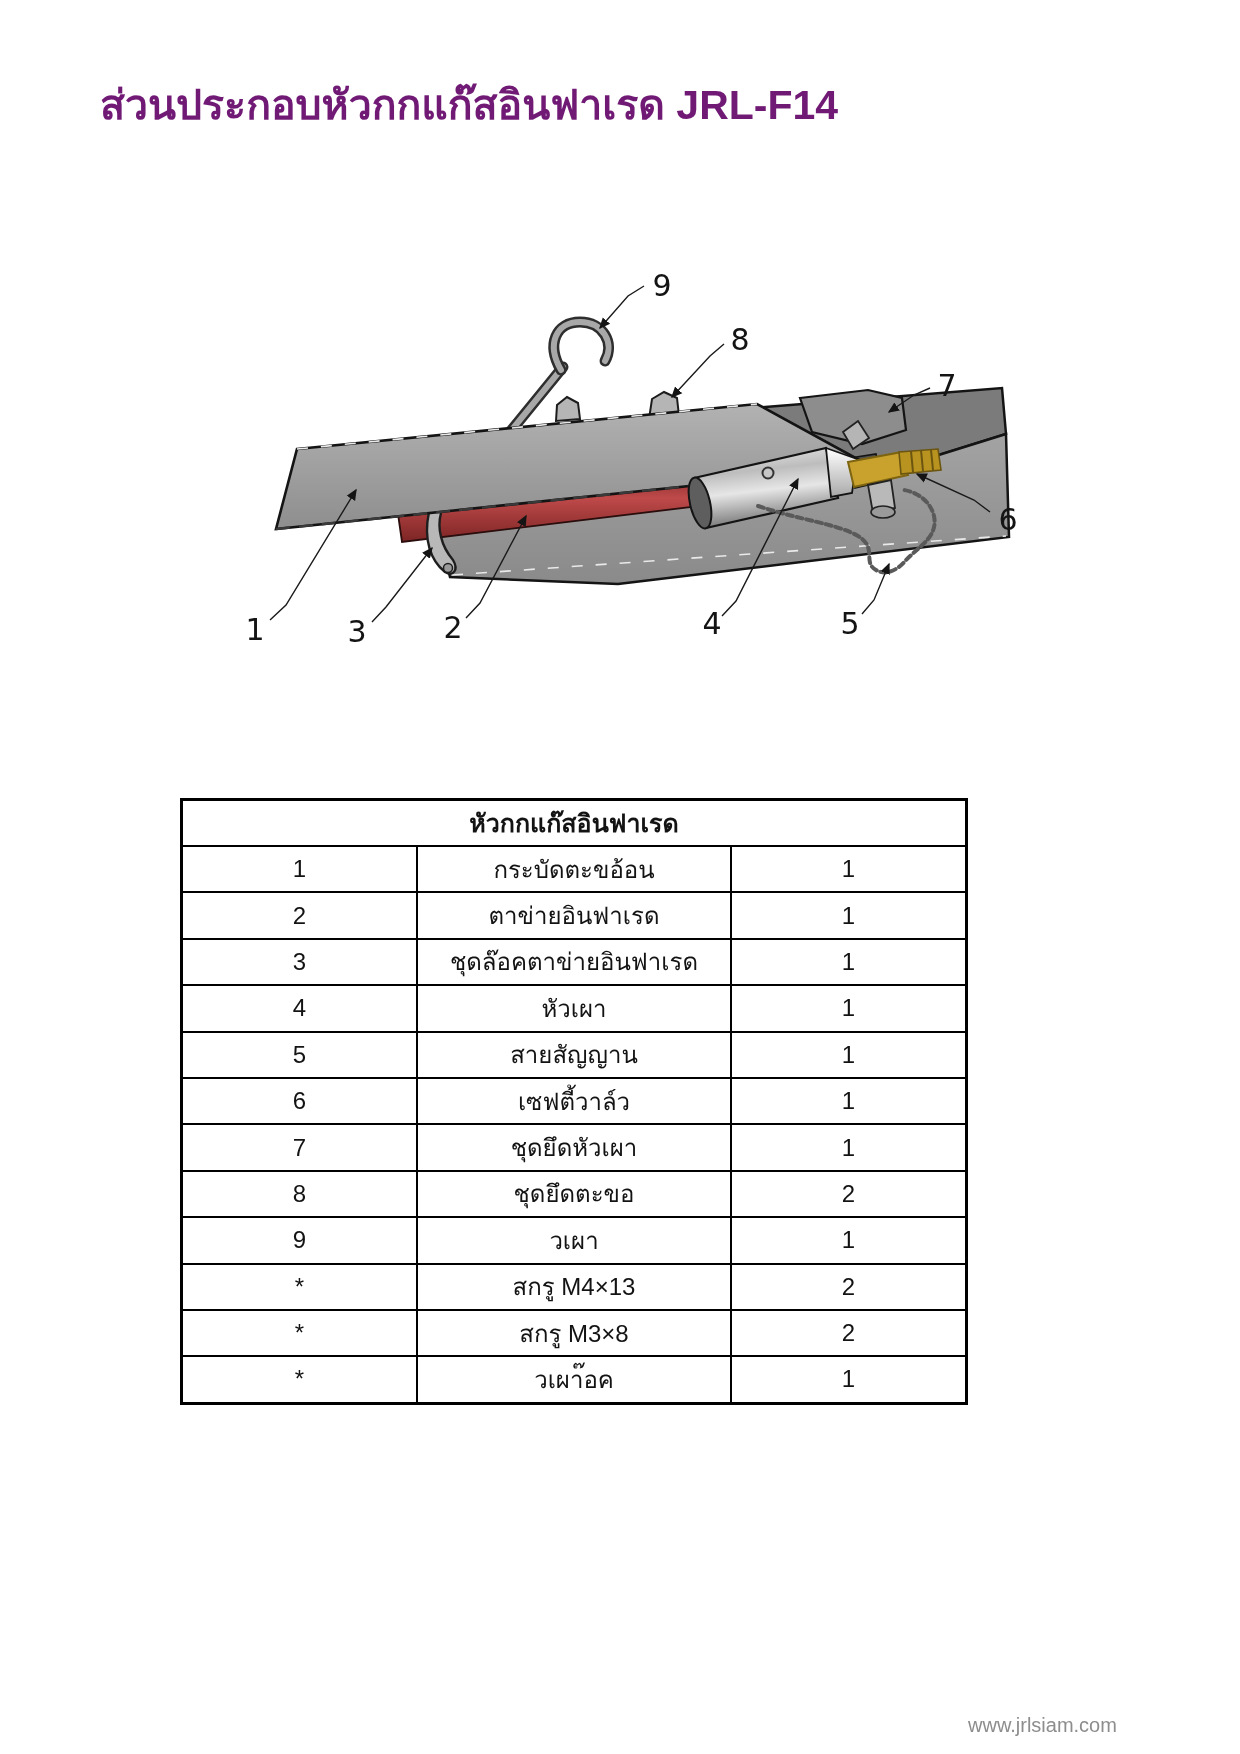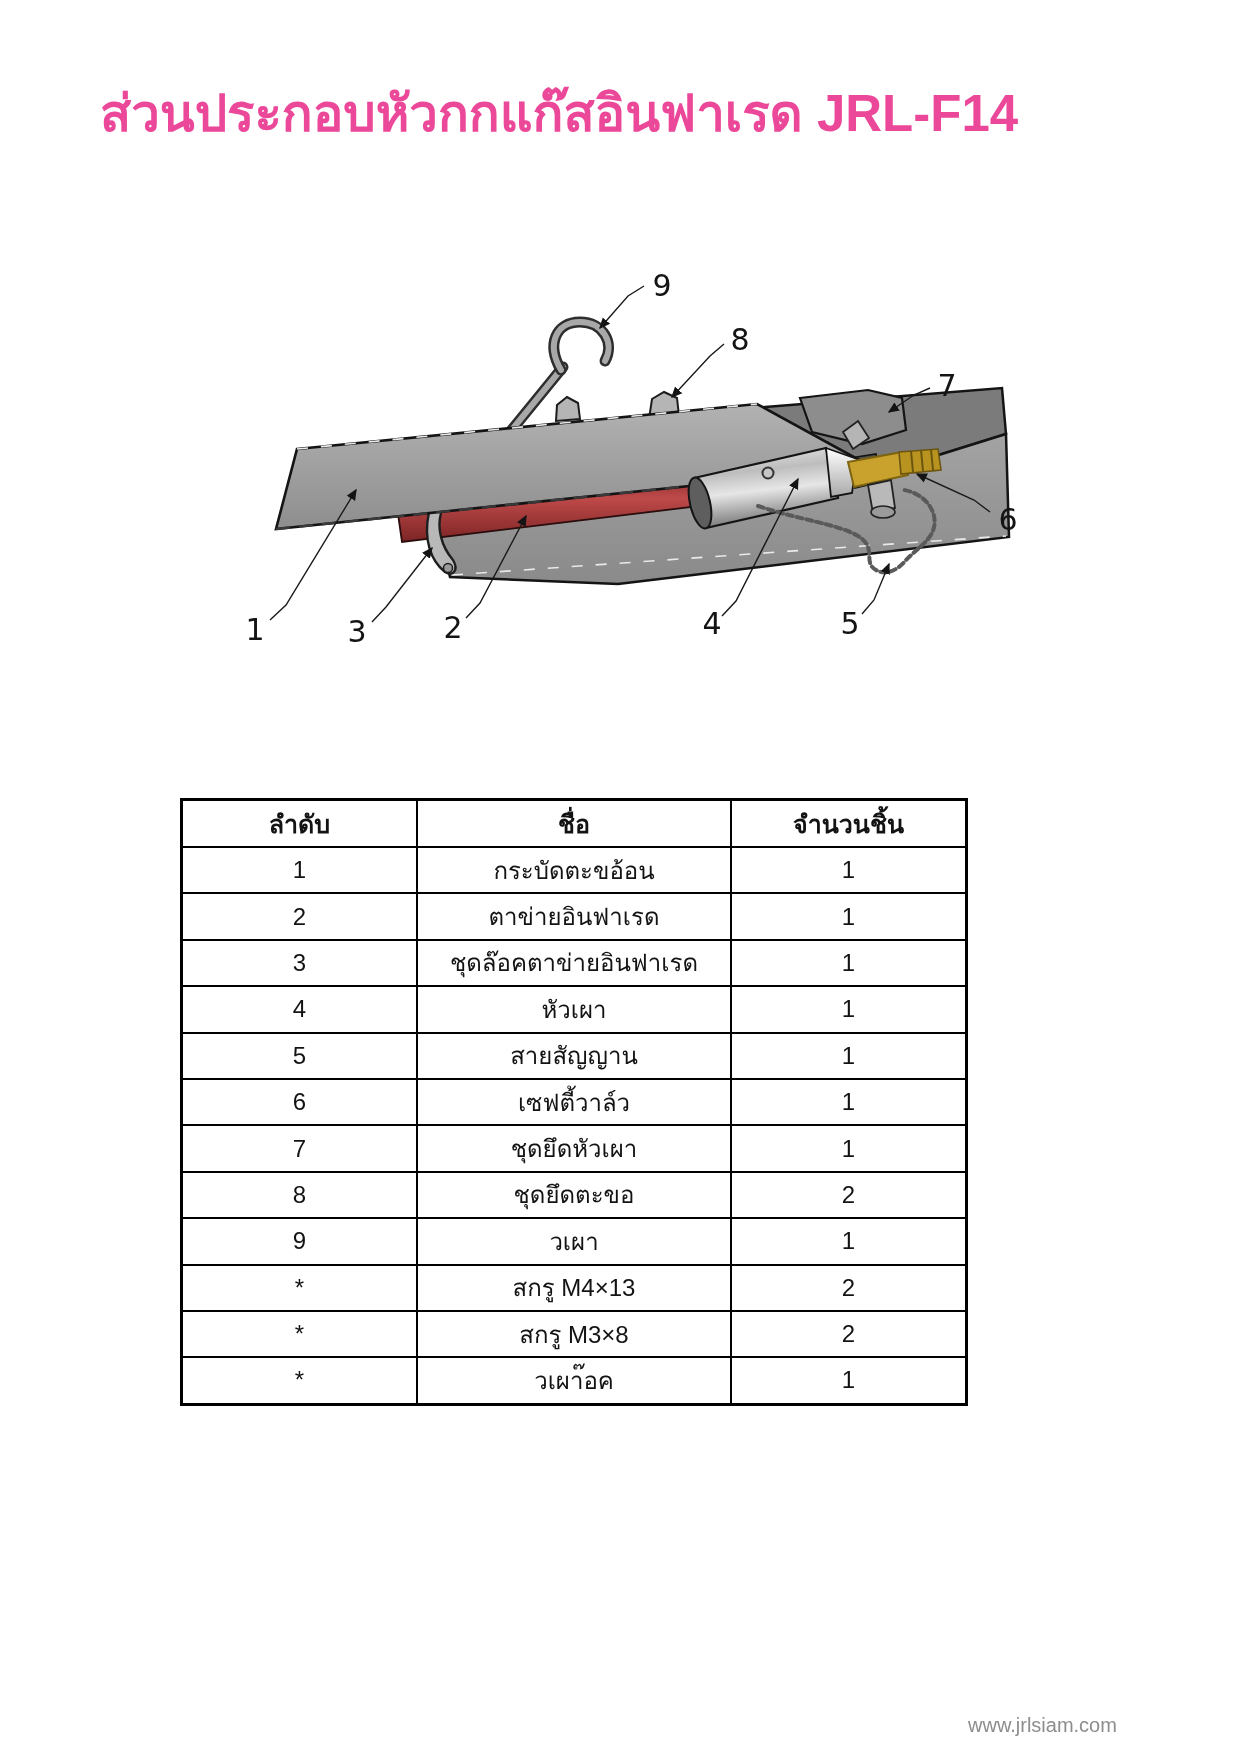--- a/index.html
+++ b/index.html
@@ -10,7 +10,7 @@
   }
   .page-title{
     position:absolute;left:100px;top:72px;margin:0;
-    font-size:51px;font-weight:700;color:#ec4899;letter-spacing:0px;
+    font-size:41px;font-weight:700;color:#701a75;letter-spacing:0px;
   }
   .diagram-wrap{position:absolute;left:0;top:0;width:1240px;height:700px;}
   .diagram-wrap svg{display:block;width:1240px;height:700px;}

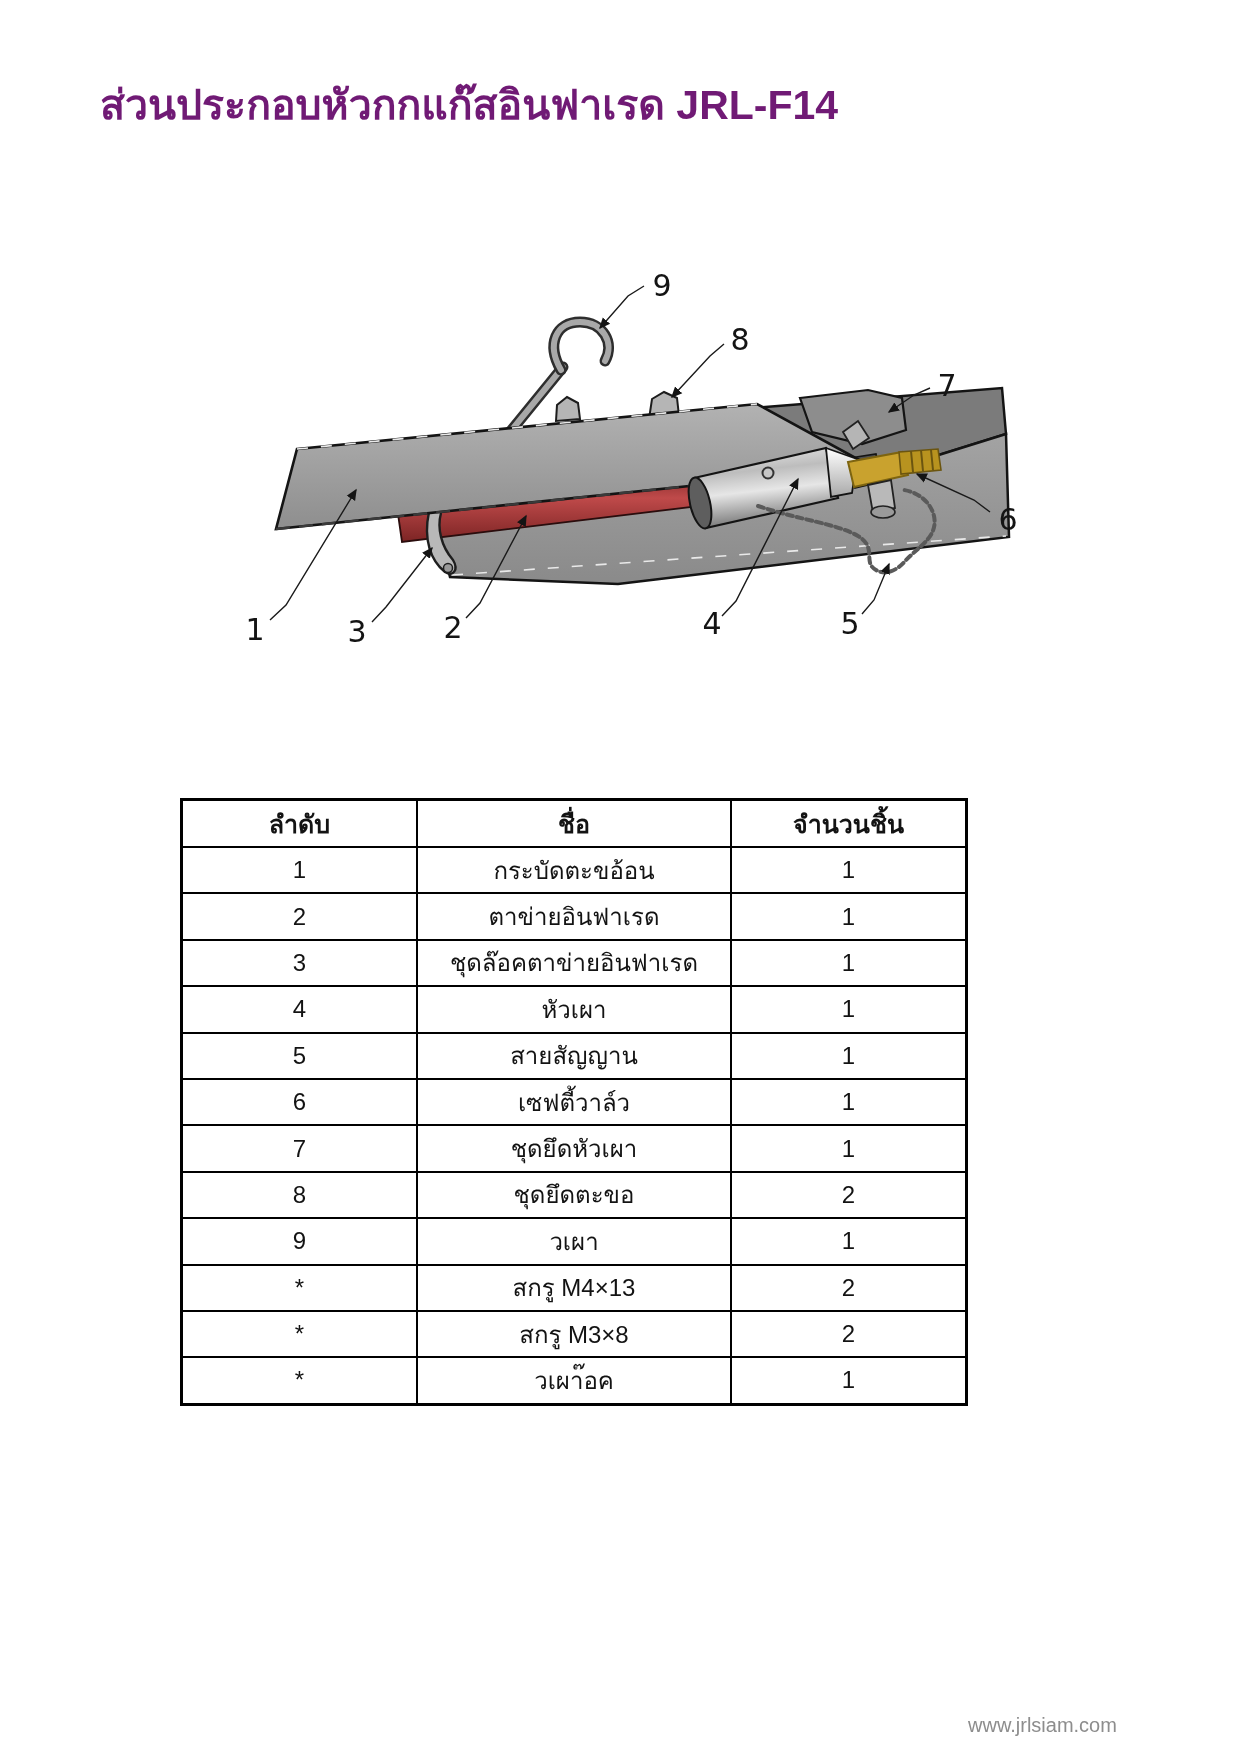--- a/index.html
+++ b/index.html
@@ -157,6 +157,9 @@
       <col class="c3">
     </colgroup>
   <thead>
+    <tr class="tbl-title">
+      <th colspan="3">หัวกกแก๊สอินฟาเรด</th>
+    </tr>
     <tr class="tbl-head">
       <th>ลำดับ</th>
       <th>ชื่อ</th>

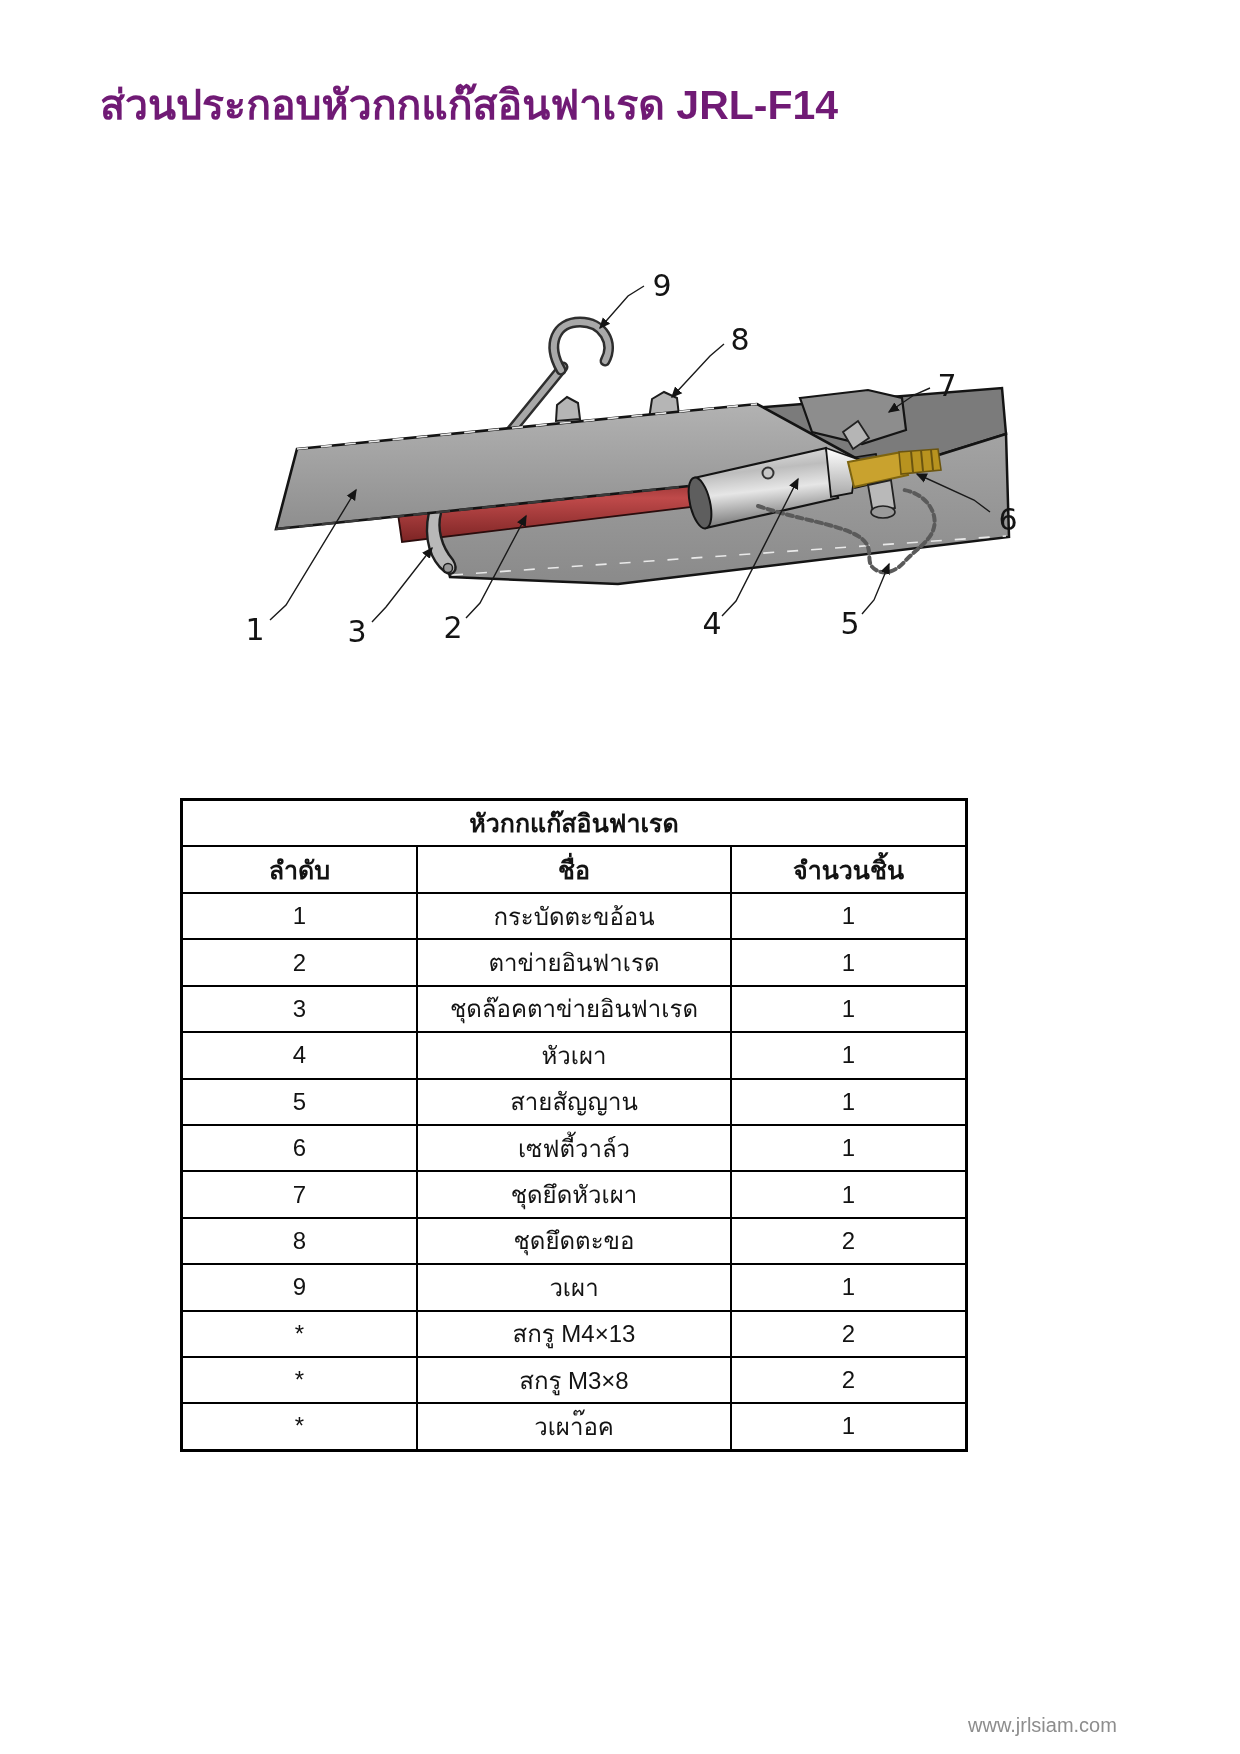--- a/index.html
+++ b/index.html
@@ -160,11 +160,6 @@
     <tr class="tbl-title">
       <th colspan="3">หัวกกแก๊สอินฟาเรด</th>
     </tr>
-    <tr class="tbl-head">
-      <th>ลำดับ</th>
-      <th>ชื่อ</th>
-      <th>จำนวนชิ้น</th>
-    </tr>
   </thead>
   <tbody>
     <tr class="tbl-row">

